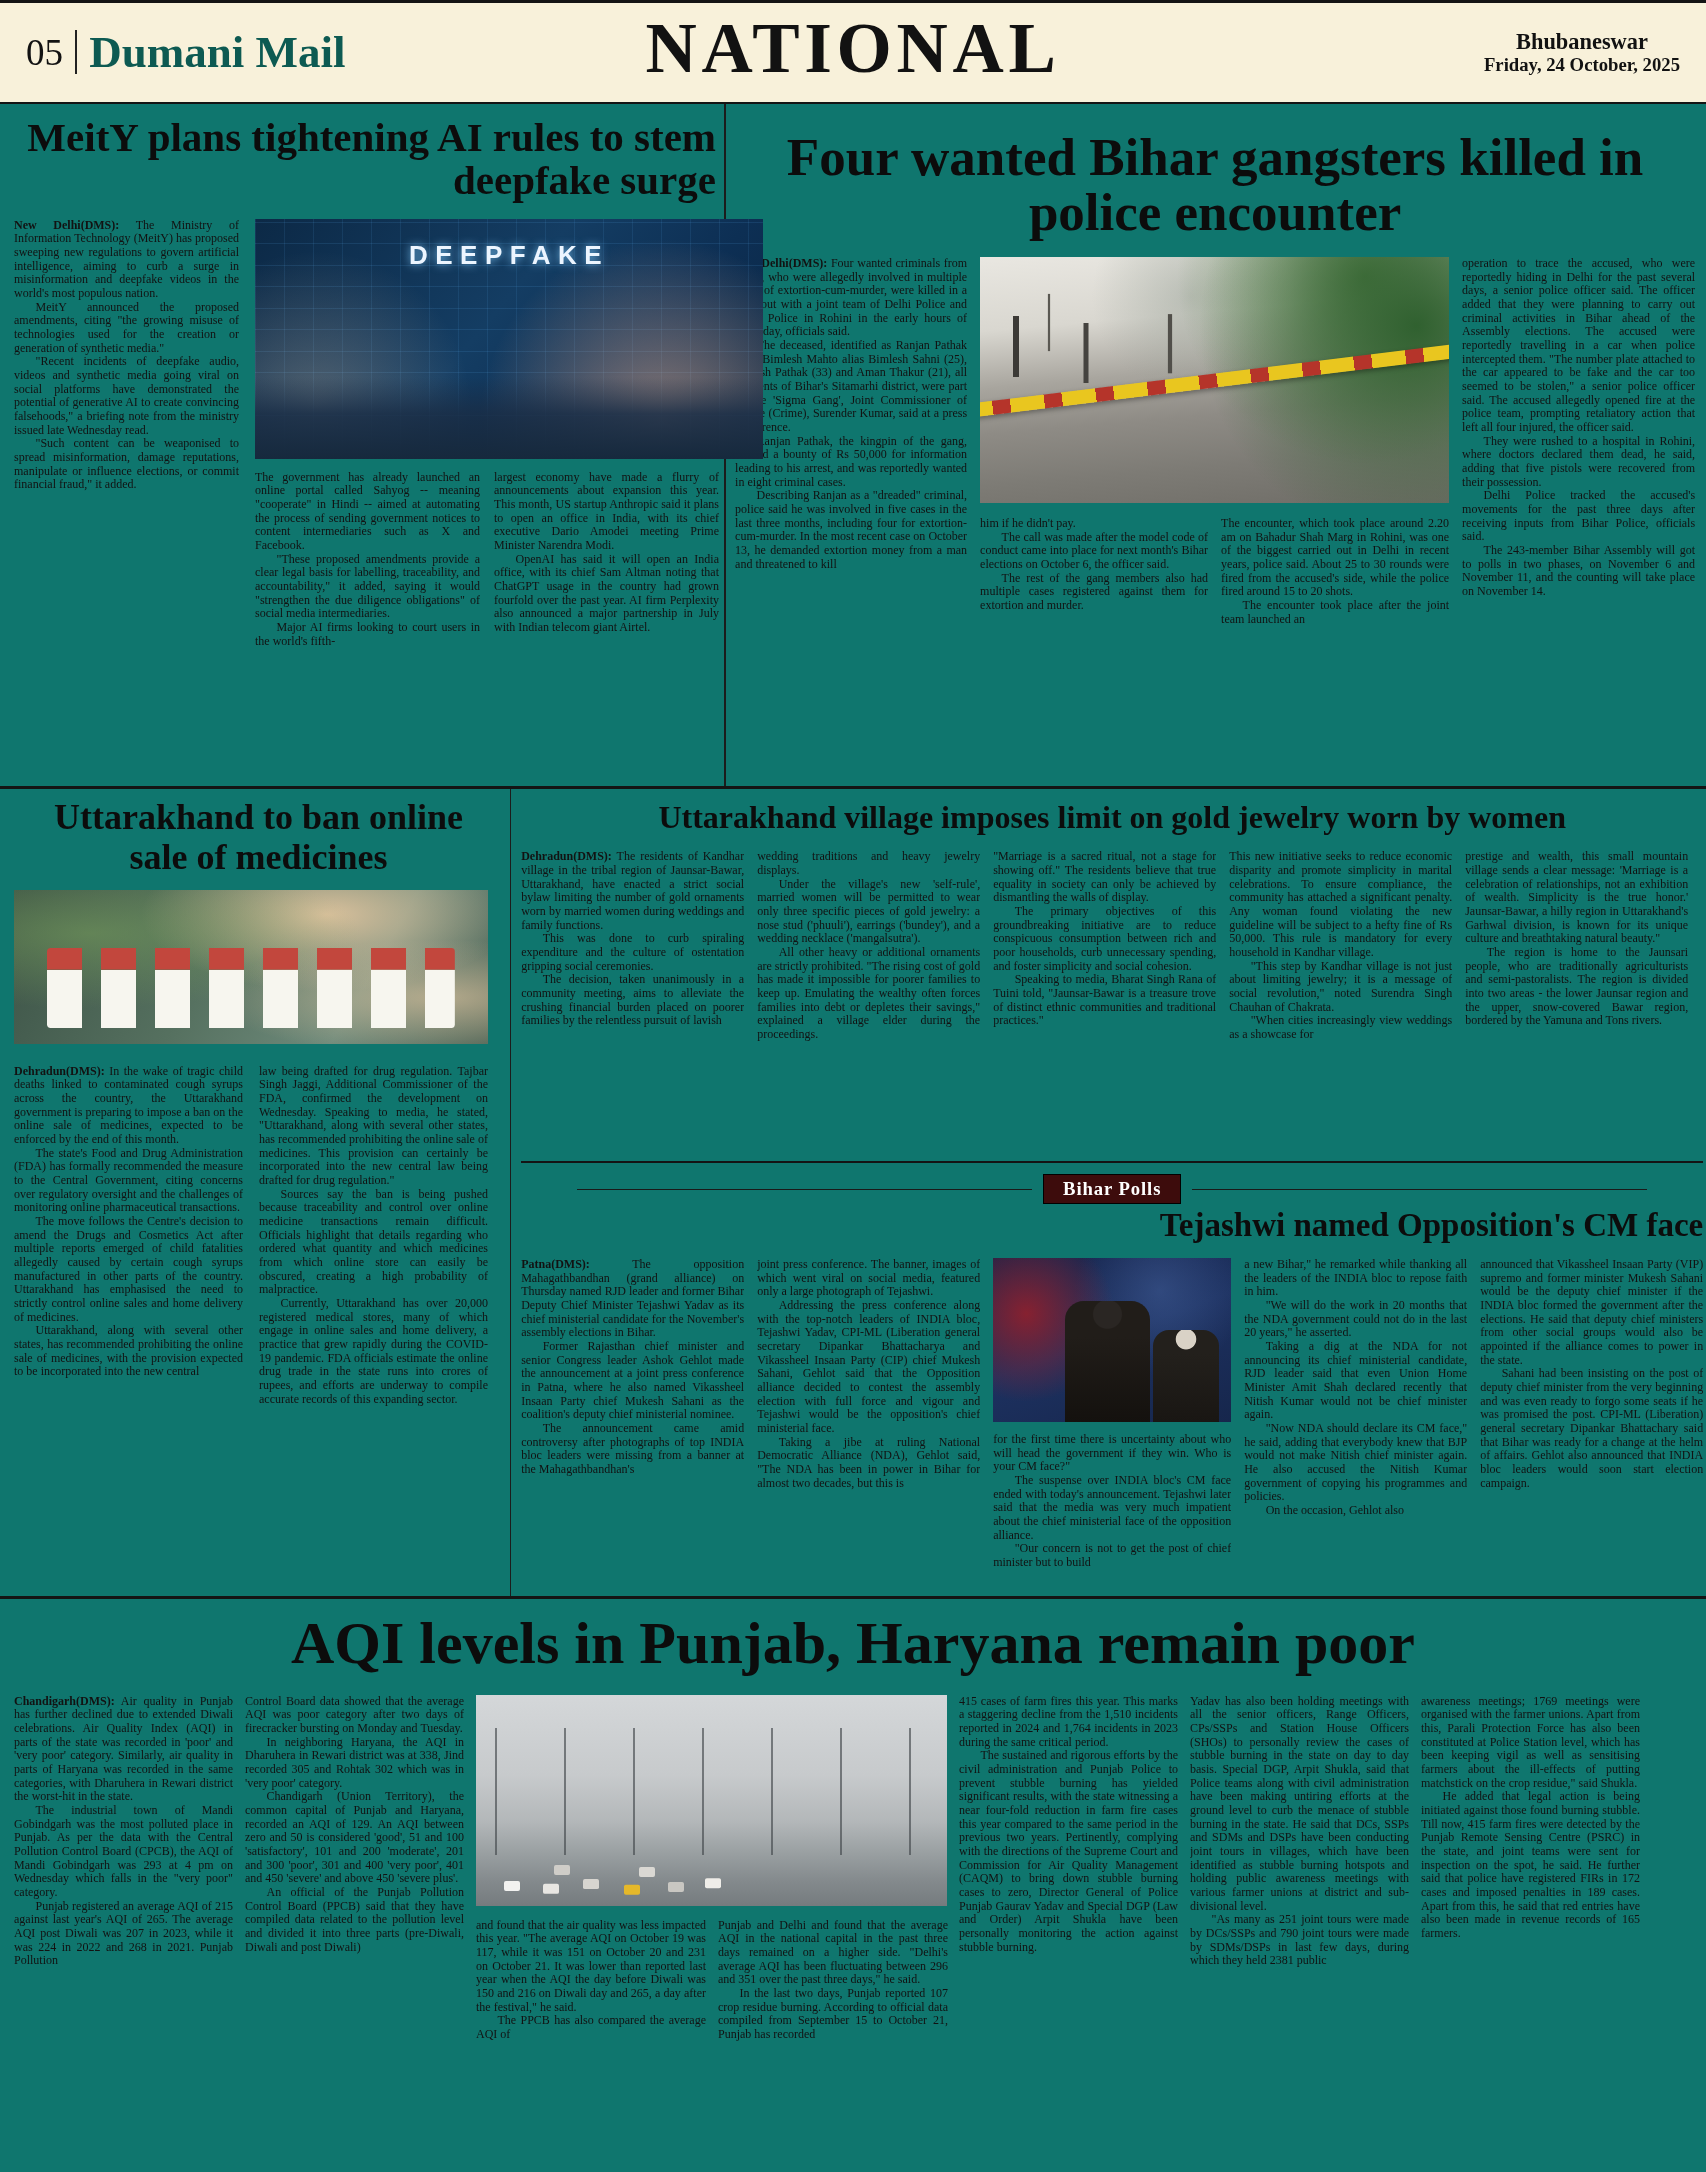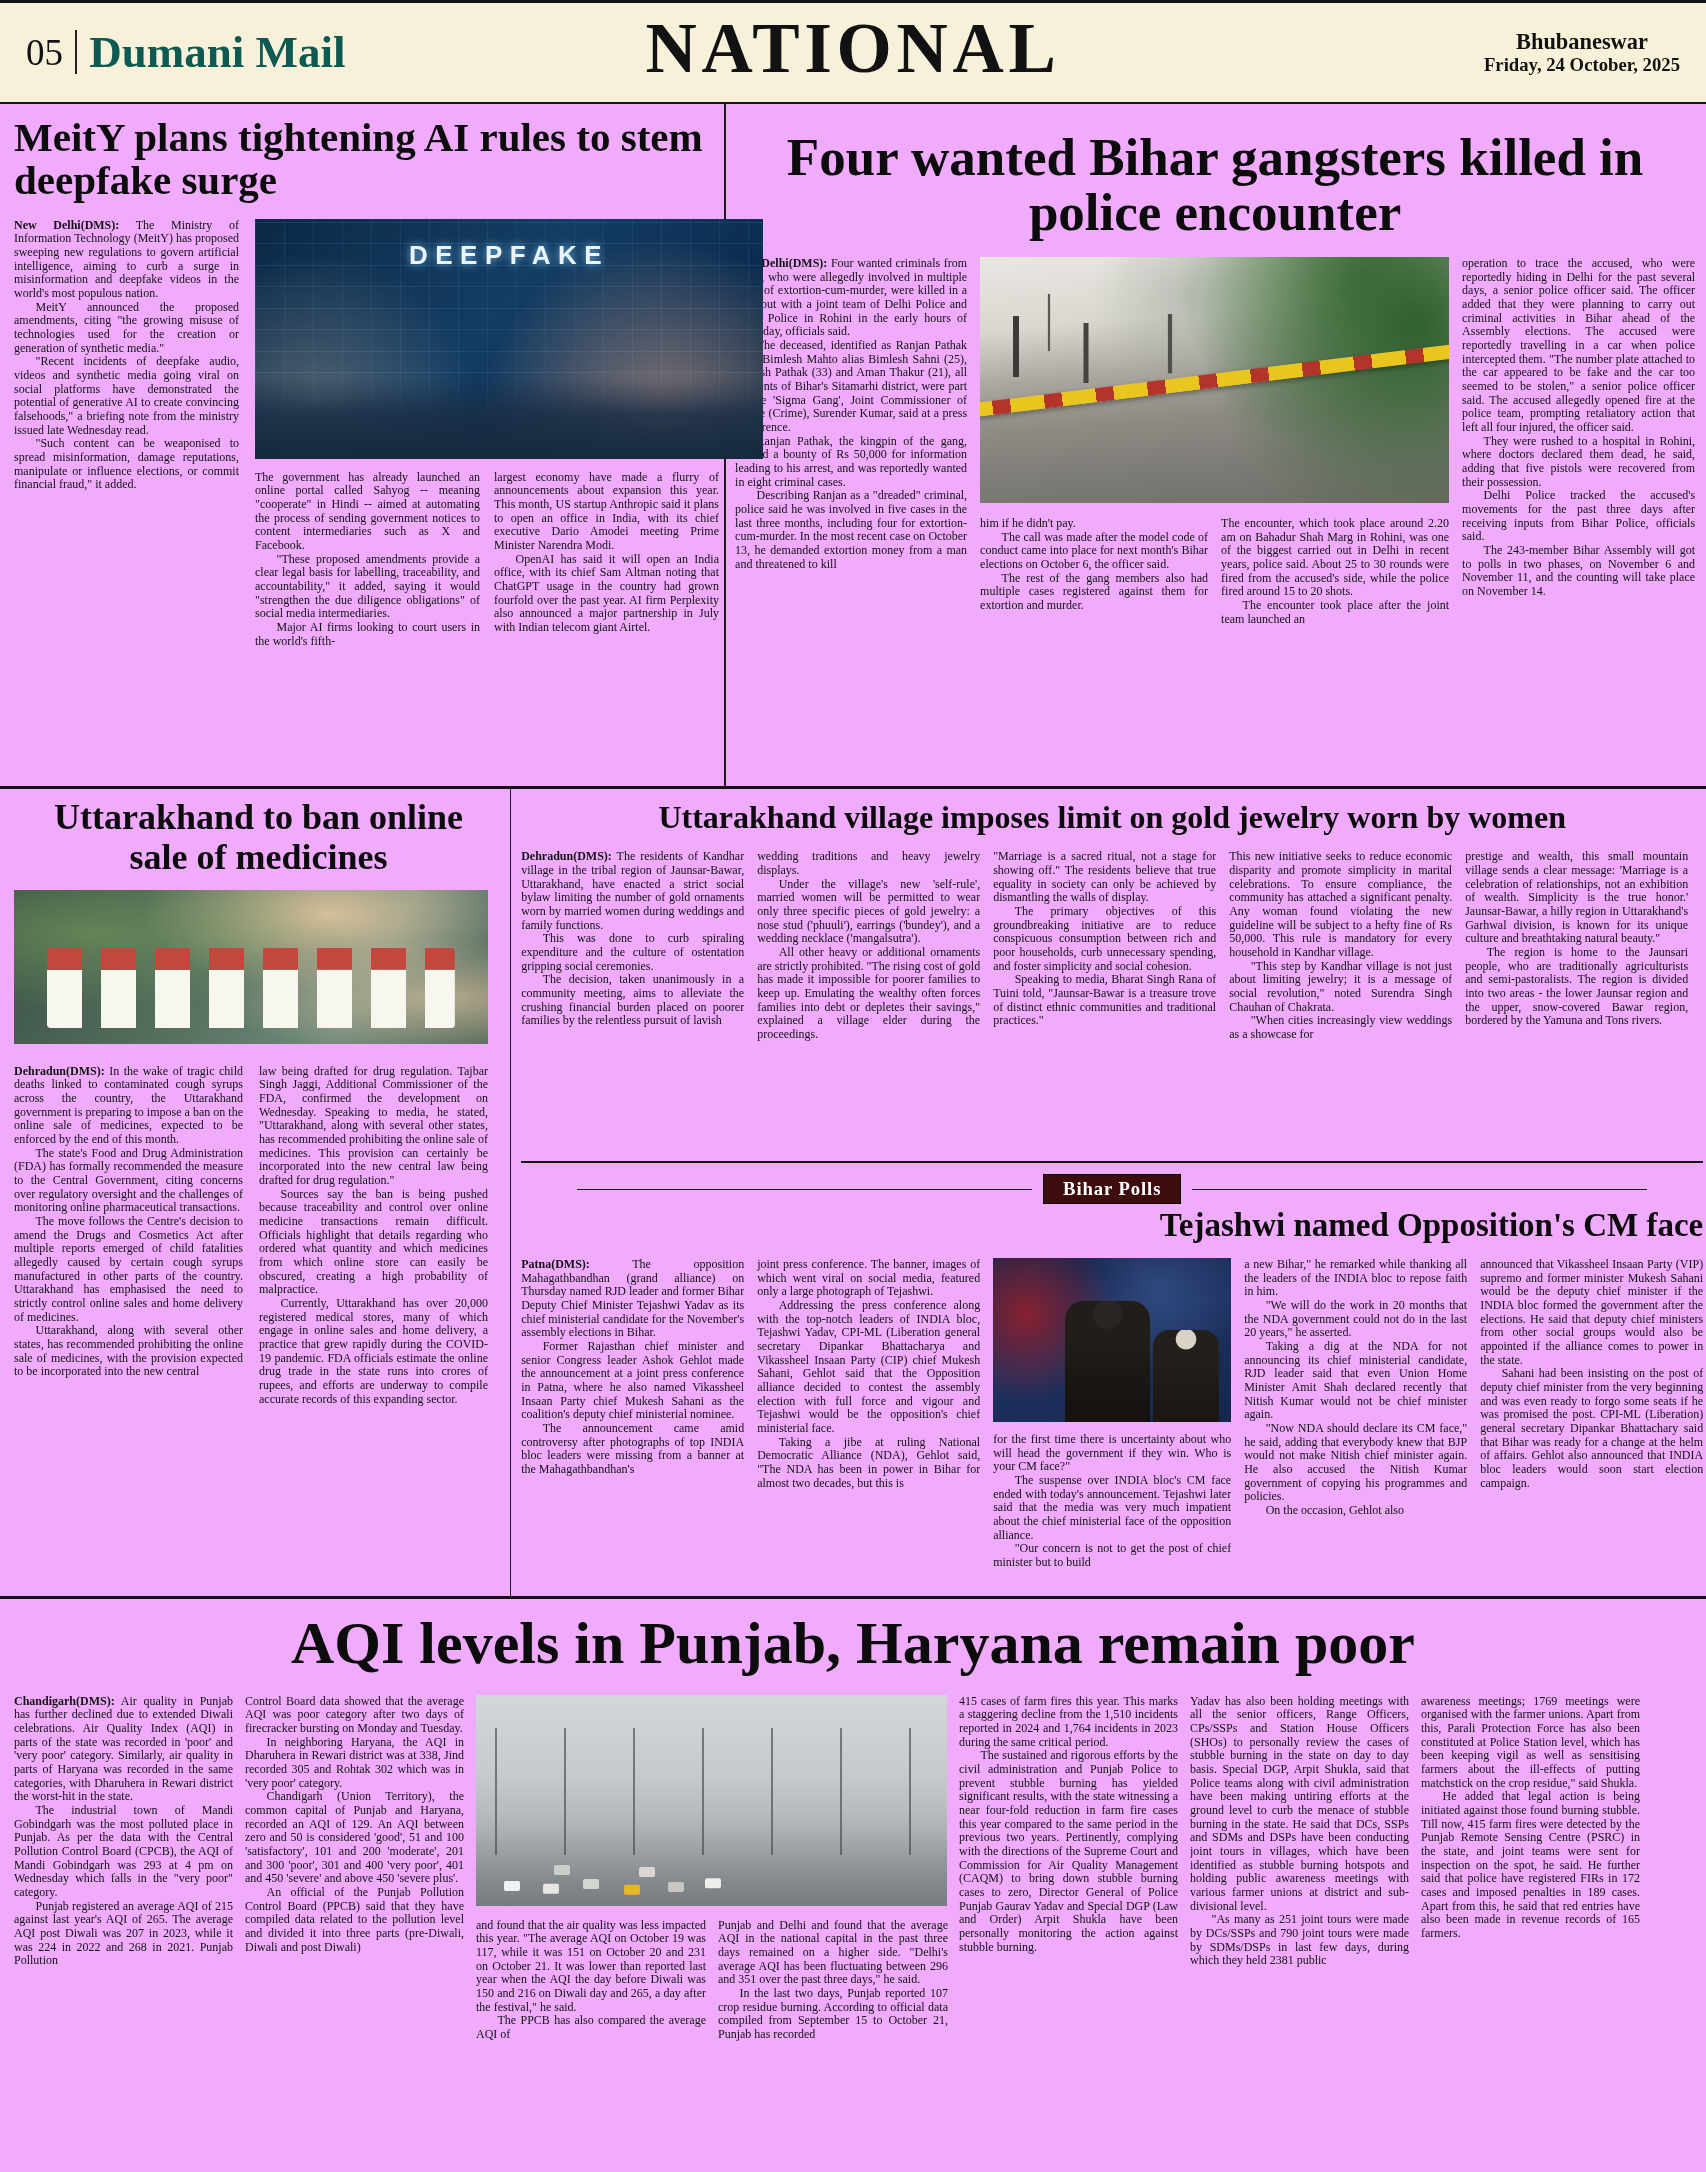--- a/index.html
+++ b/index.html
@@ -3,7 +3,7 @@
 <meta charset="utf-8">
 <style>
   html,body{margin:0;padding:0;background:#8a8a8a;}
-  .page{position:relative;width:1706px;height:2172px;margin:0 auto;background:#f0abfc;
+  .page{position:relative;width:1706px;height:2172px;margin:0 auto;background:#0f766e;
         font-family:"Liberation Serif",serif;color:#121212;overflow:hidden;}
   .rule{border:0;margin:0;background:#141414;}
   .rule-top{height:2.8px;}

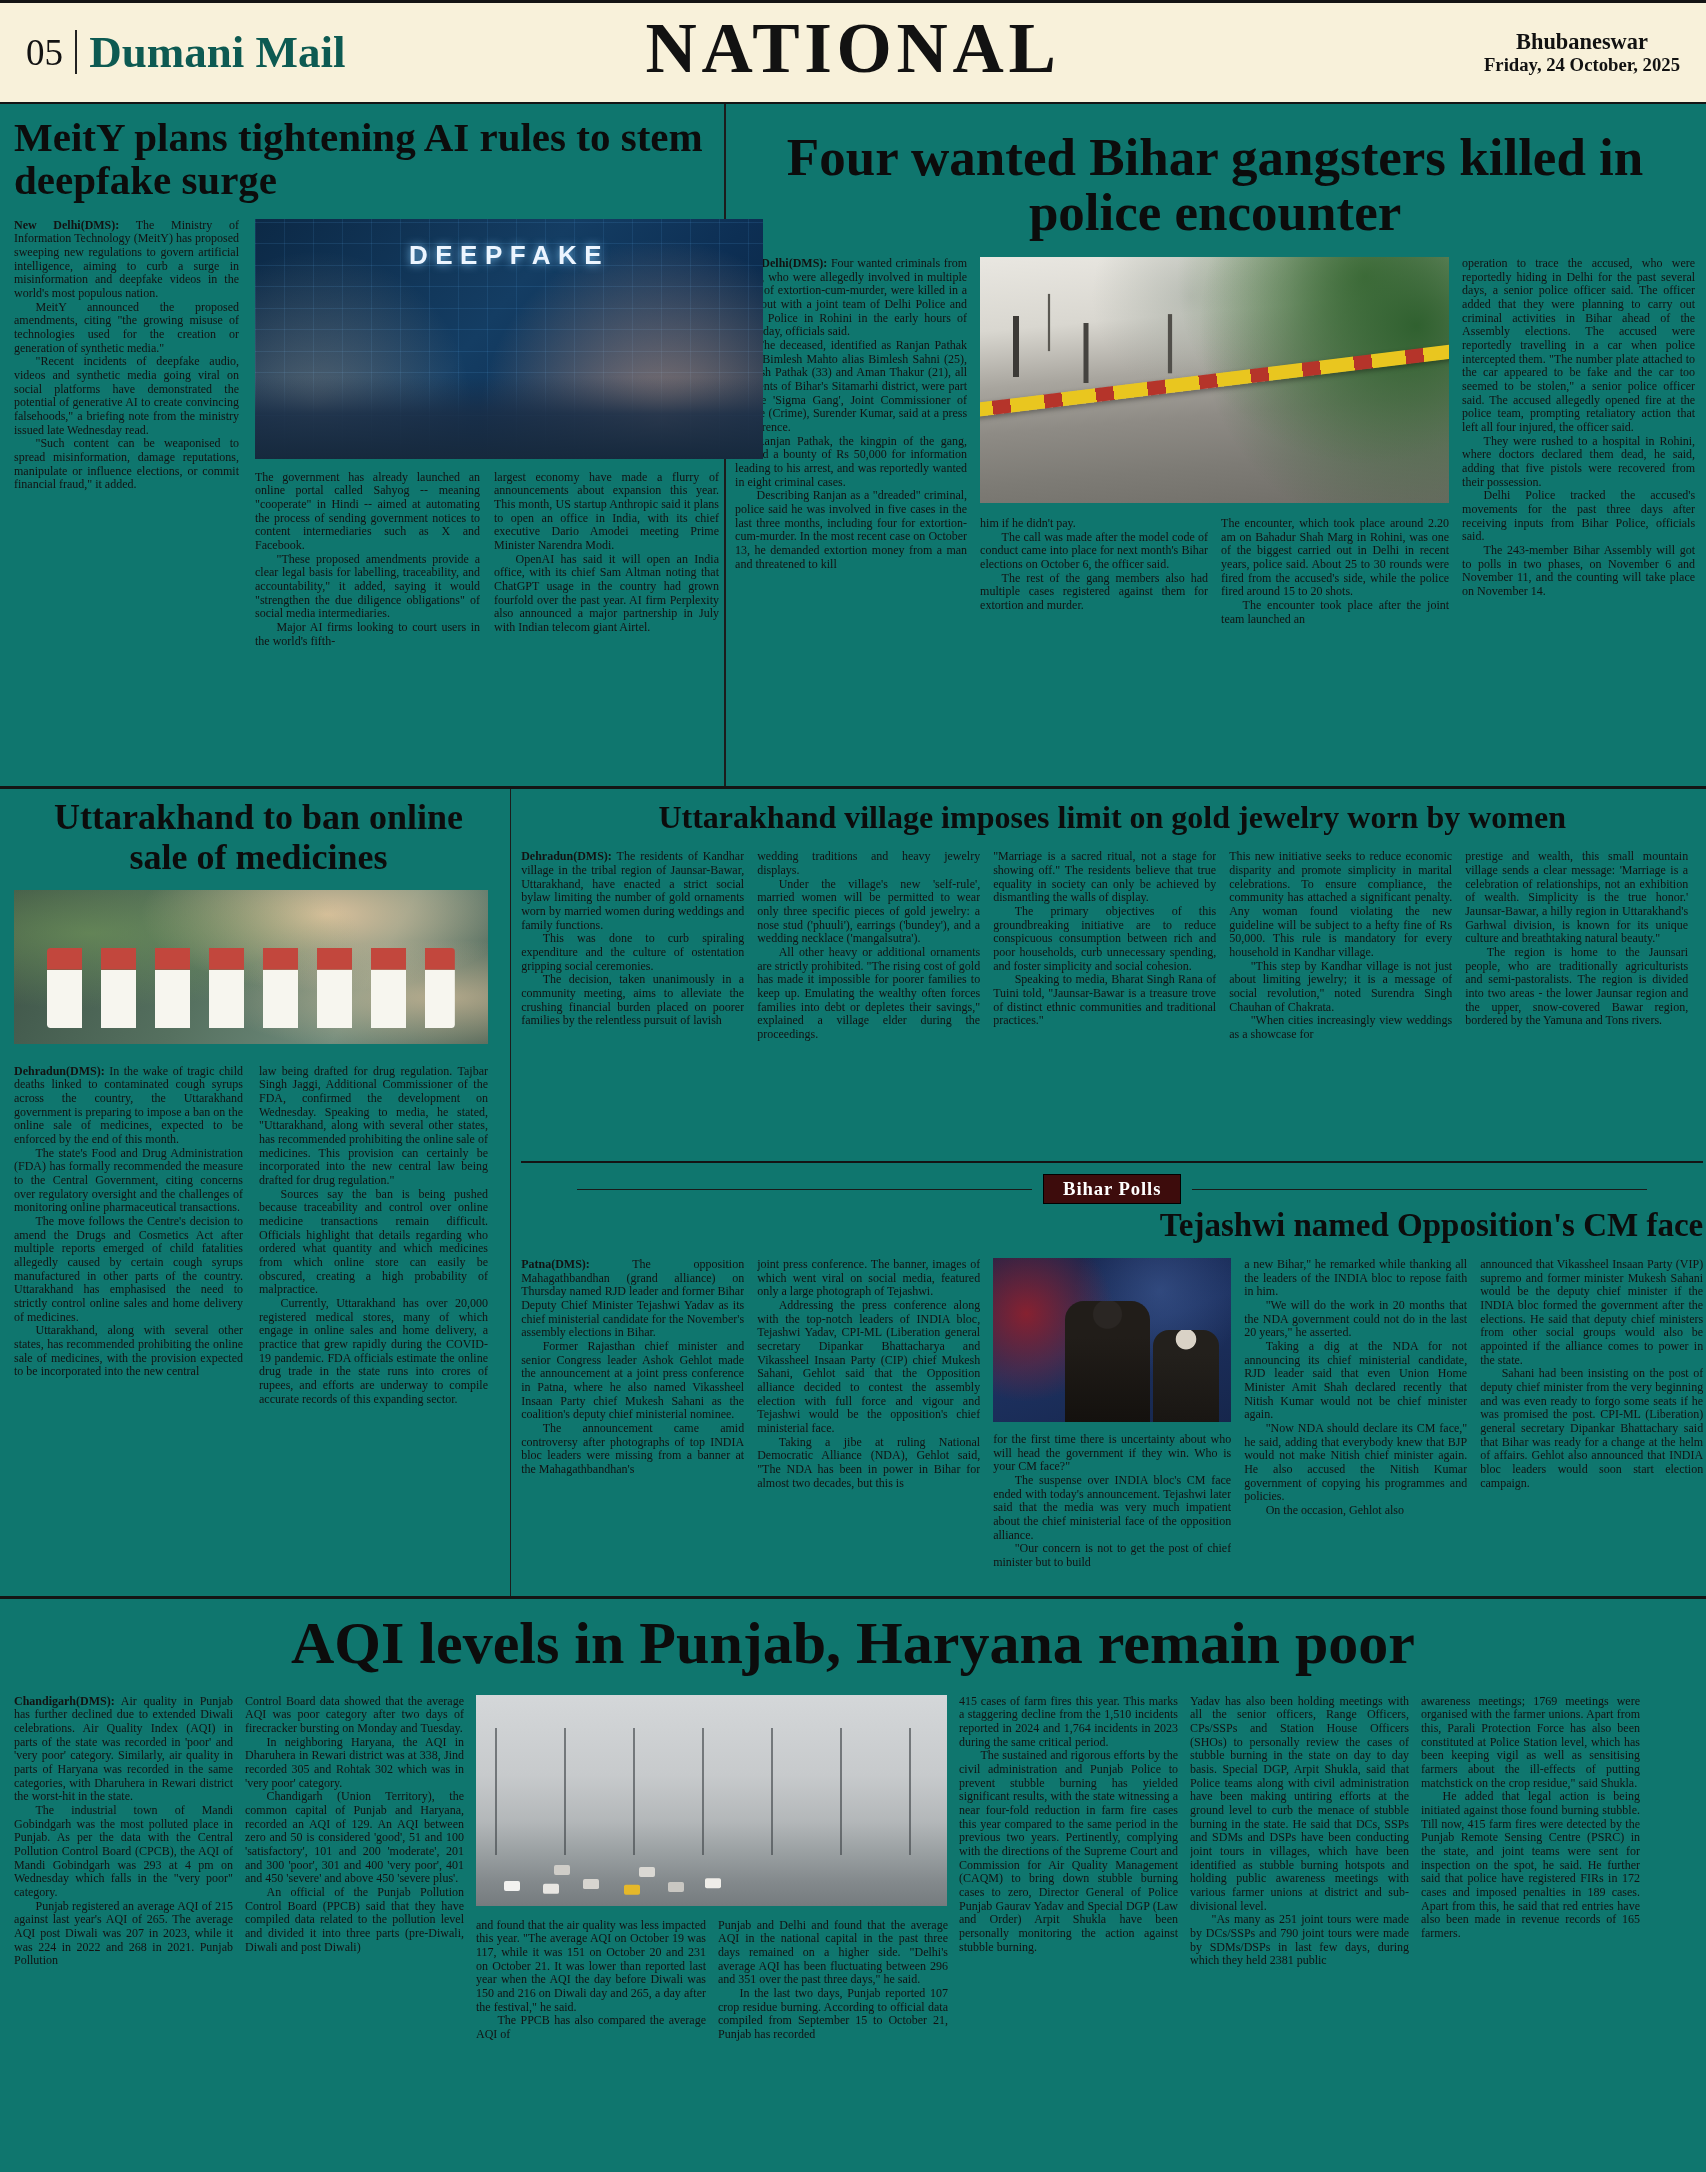--- a/index.html
+++ b/index.html
@@ -32,7 +32,7 @@
   
   .row1{display:flex;height:682px;padding:0 14px;}
   .art1{width:702px;flex:0 0 auto;padding-right:8.4px;}
-  .art1 h1{font-size:41px;line-height:1.06;text-align:left;margin:12px 0 16px;}
+  .art1 h1{font-size:41px;line-height:1.06;text-align:right;margin:12px 0 16px;}
   .art1-body{display:flex;gap:16px;}
   .art1-right{width:462px;}
   .art1-cols{display:flex;gap:14px;margin-top:12px;}

